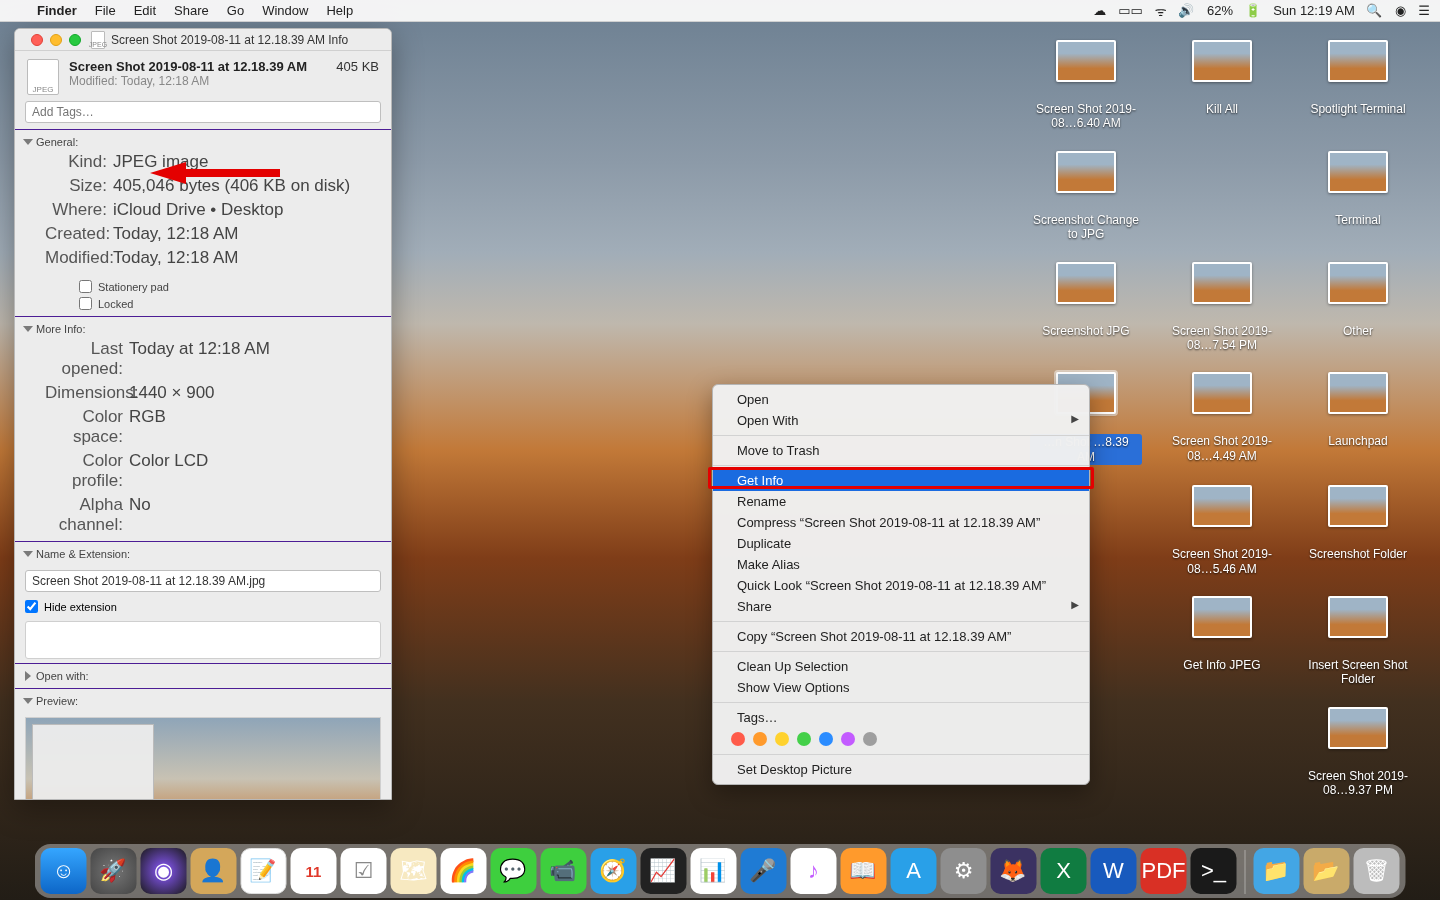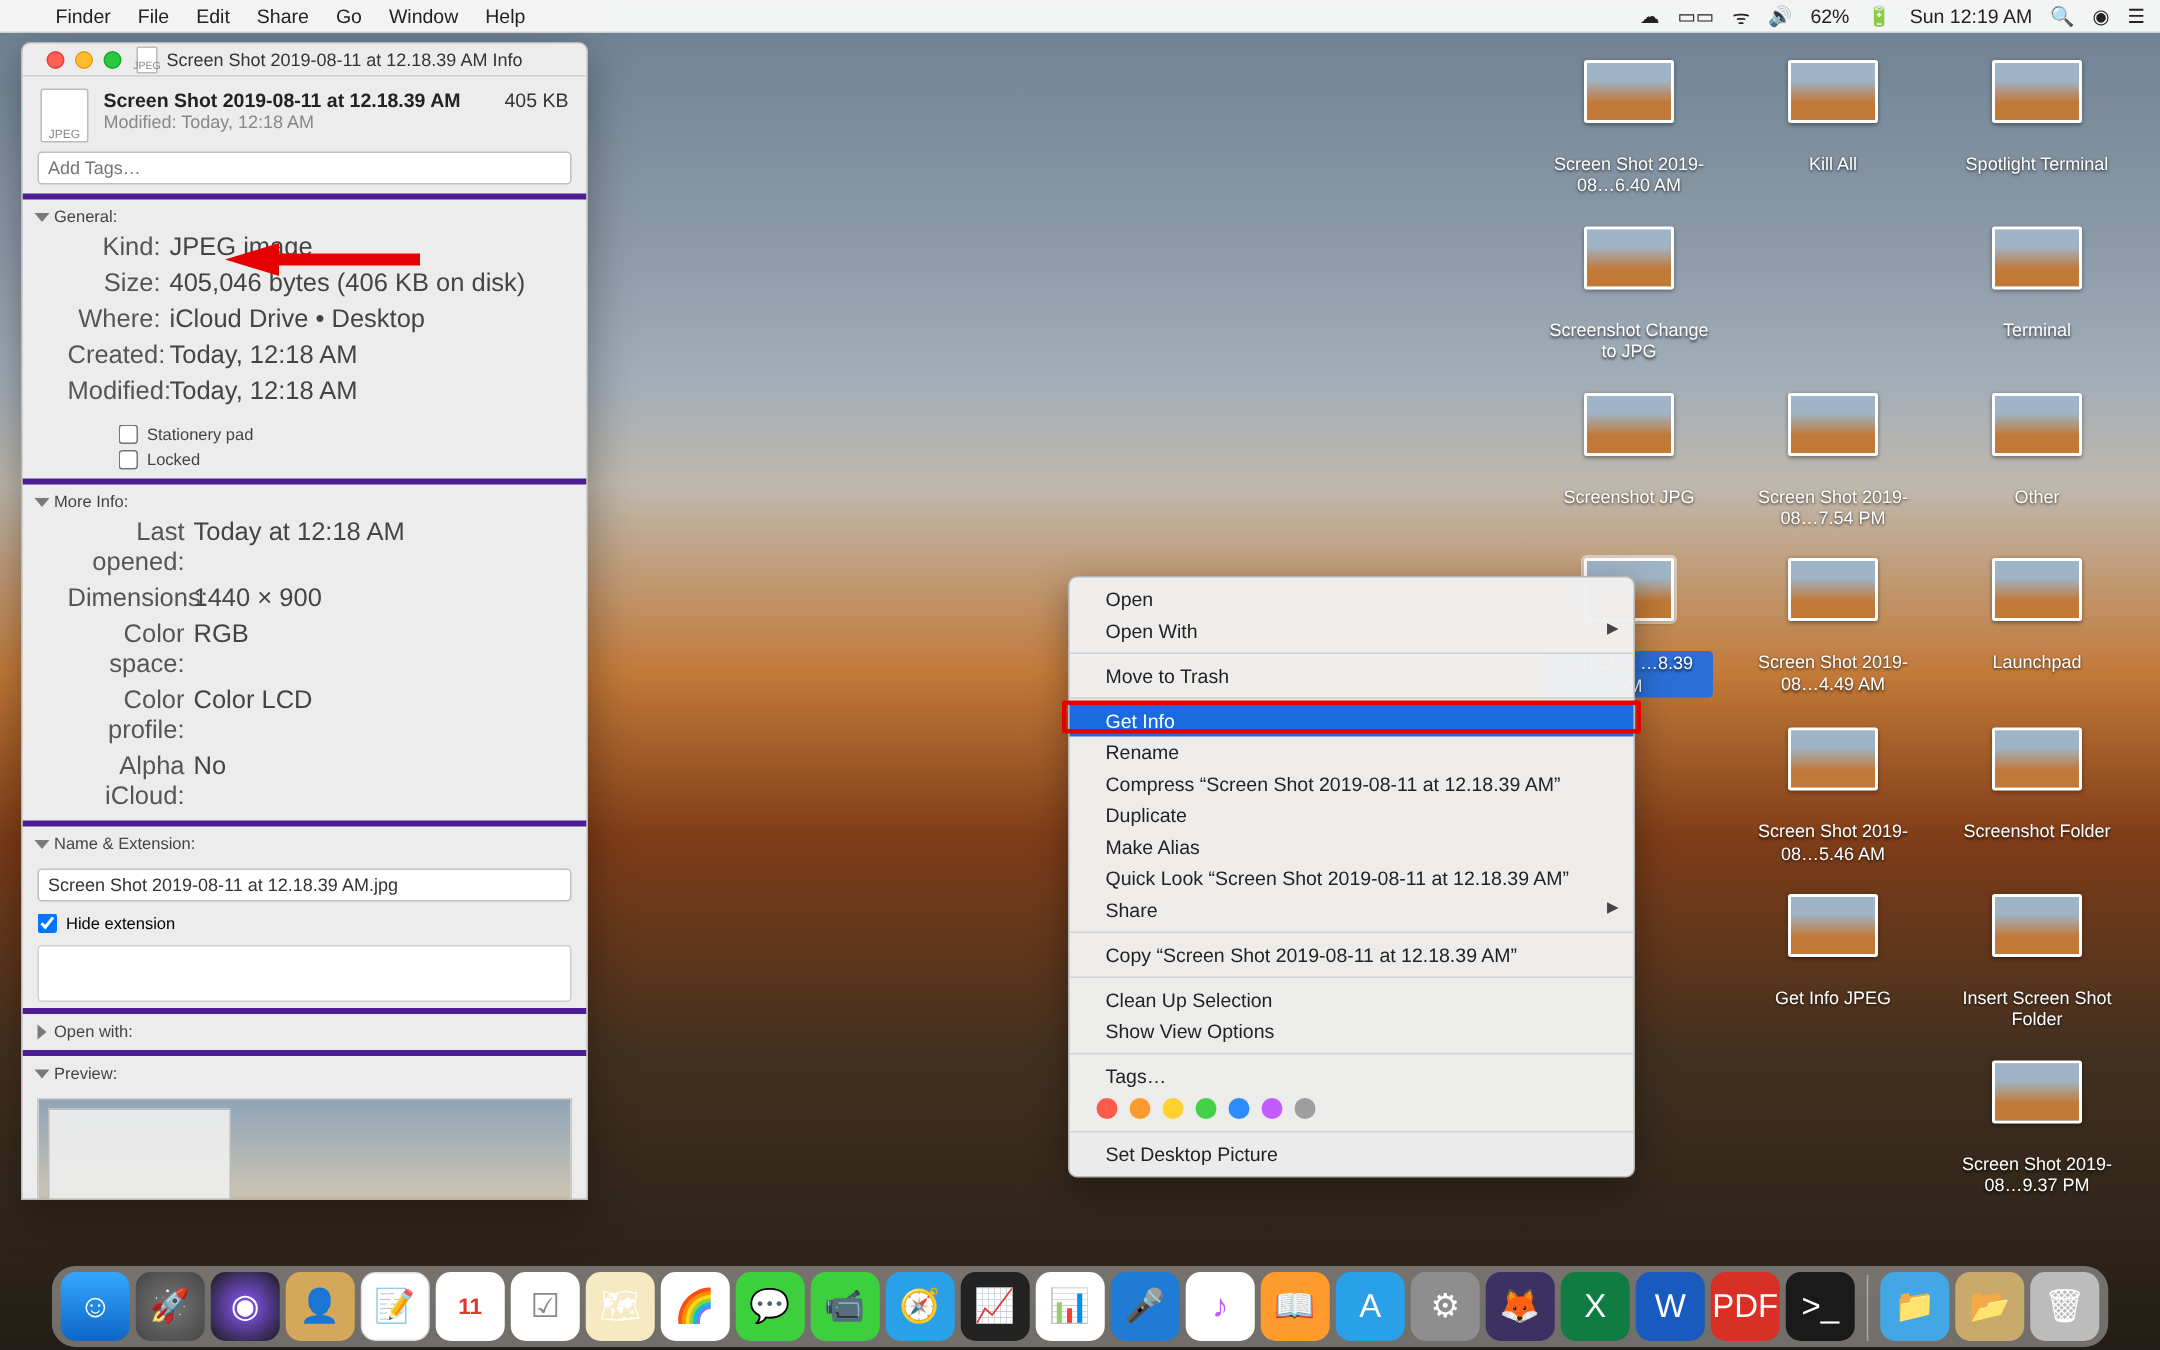--- a/index.html
+++ b/index.html
@@ -20,7 +20,7 @@
   }
   .menubar .menu-left{display:flex;gap:0;align-items:center}
   .menubar .menu-left span{padding:0 9px;cursor:default}
-  .menubar .menu-left span.app{font-weight:400}
+  .menubar .menu-left span.app{font-weight:700}
   .menubar .menu-right{margin-left:auto;display:flex;gap:12px;align-items:center;font-size:13px}
   .menubar .apple{font-size:14px;padding-right:8px}
   

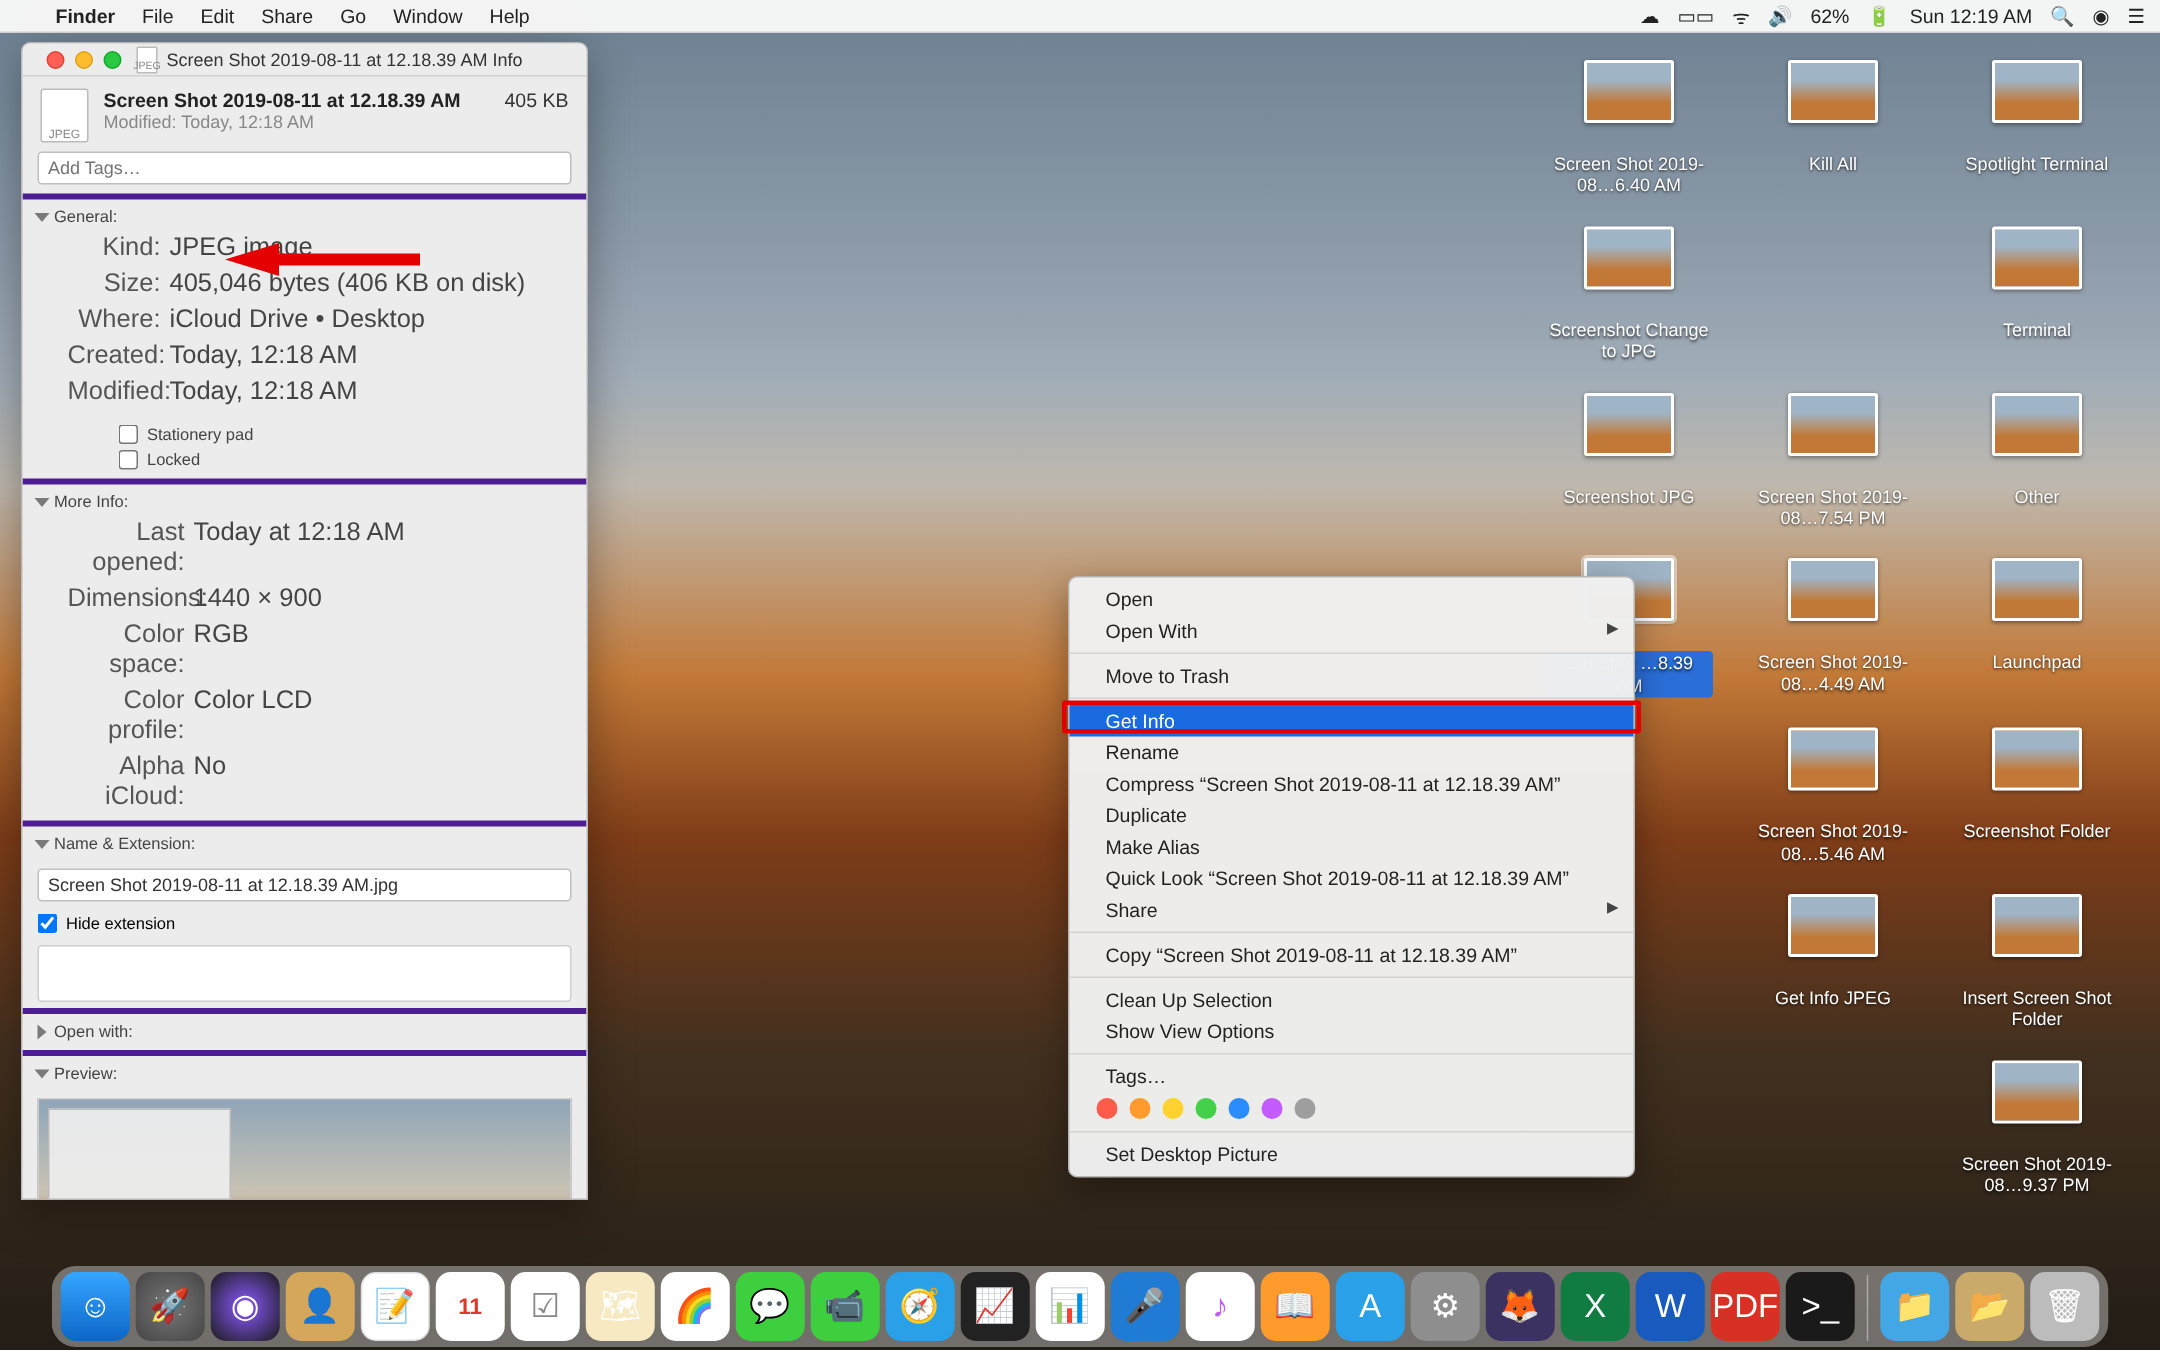--- a/index.html
+++ b/index.html
@@ -58,7 +58,7 @@
   .info-head .size{margin-left:auto;font-size:13px;color:#333}
   .tags-input{margin:2px 10px 6px 10px}
   .tags-input input{width:100%;height:22px;border:1px solid #bfbfbf;border-radius:3px;padding:0 6px;font-size:12px;color:#888;background:#fff}
-  .section{border-top:4px solid #4c1d95;padding:4px 10px}
+  .section{border-top:1px solid #4c1d95;padding:4px 10px}
   .sec-head{display:flex;align-items:center;gap:3px;font-size:11px;color:#444;padding:2px 0}
   .sec-head::before{content:"";border-style:solid;border-width:5px 0 5px 6px;border-color:transparent transparent transparent #7a7a7a;transform:rotate(90deg);display:inline-block;margin-right:2px}
   .sec-head.collapsed::before{transform:none}

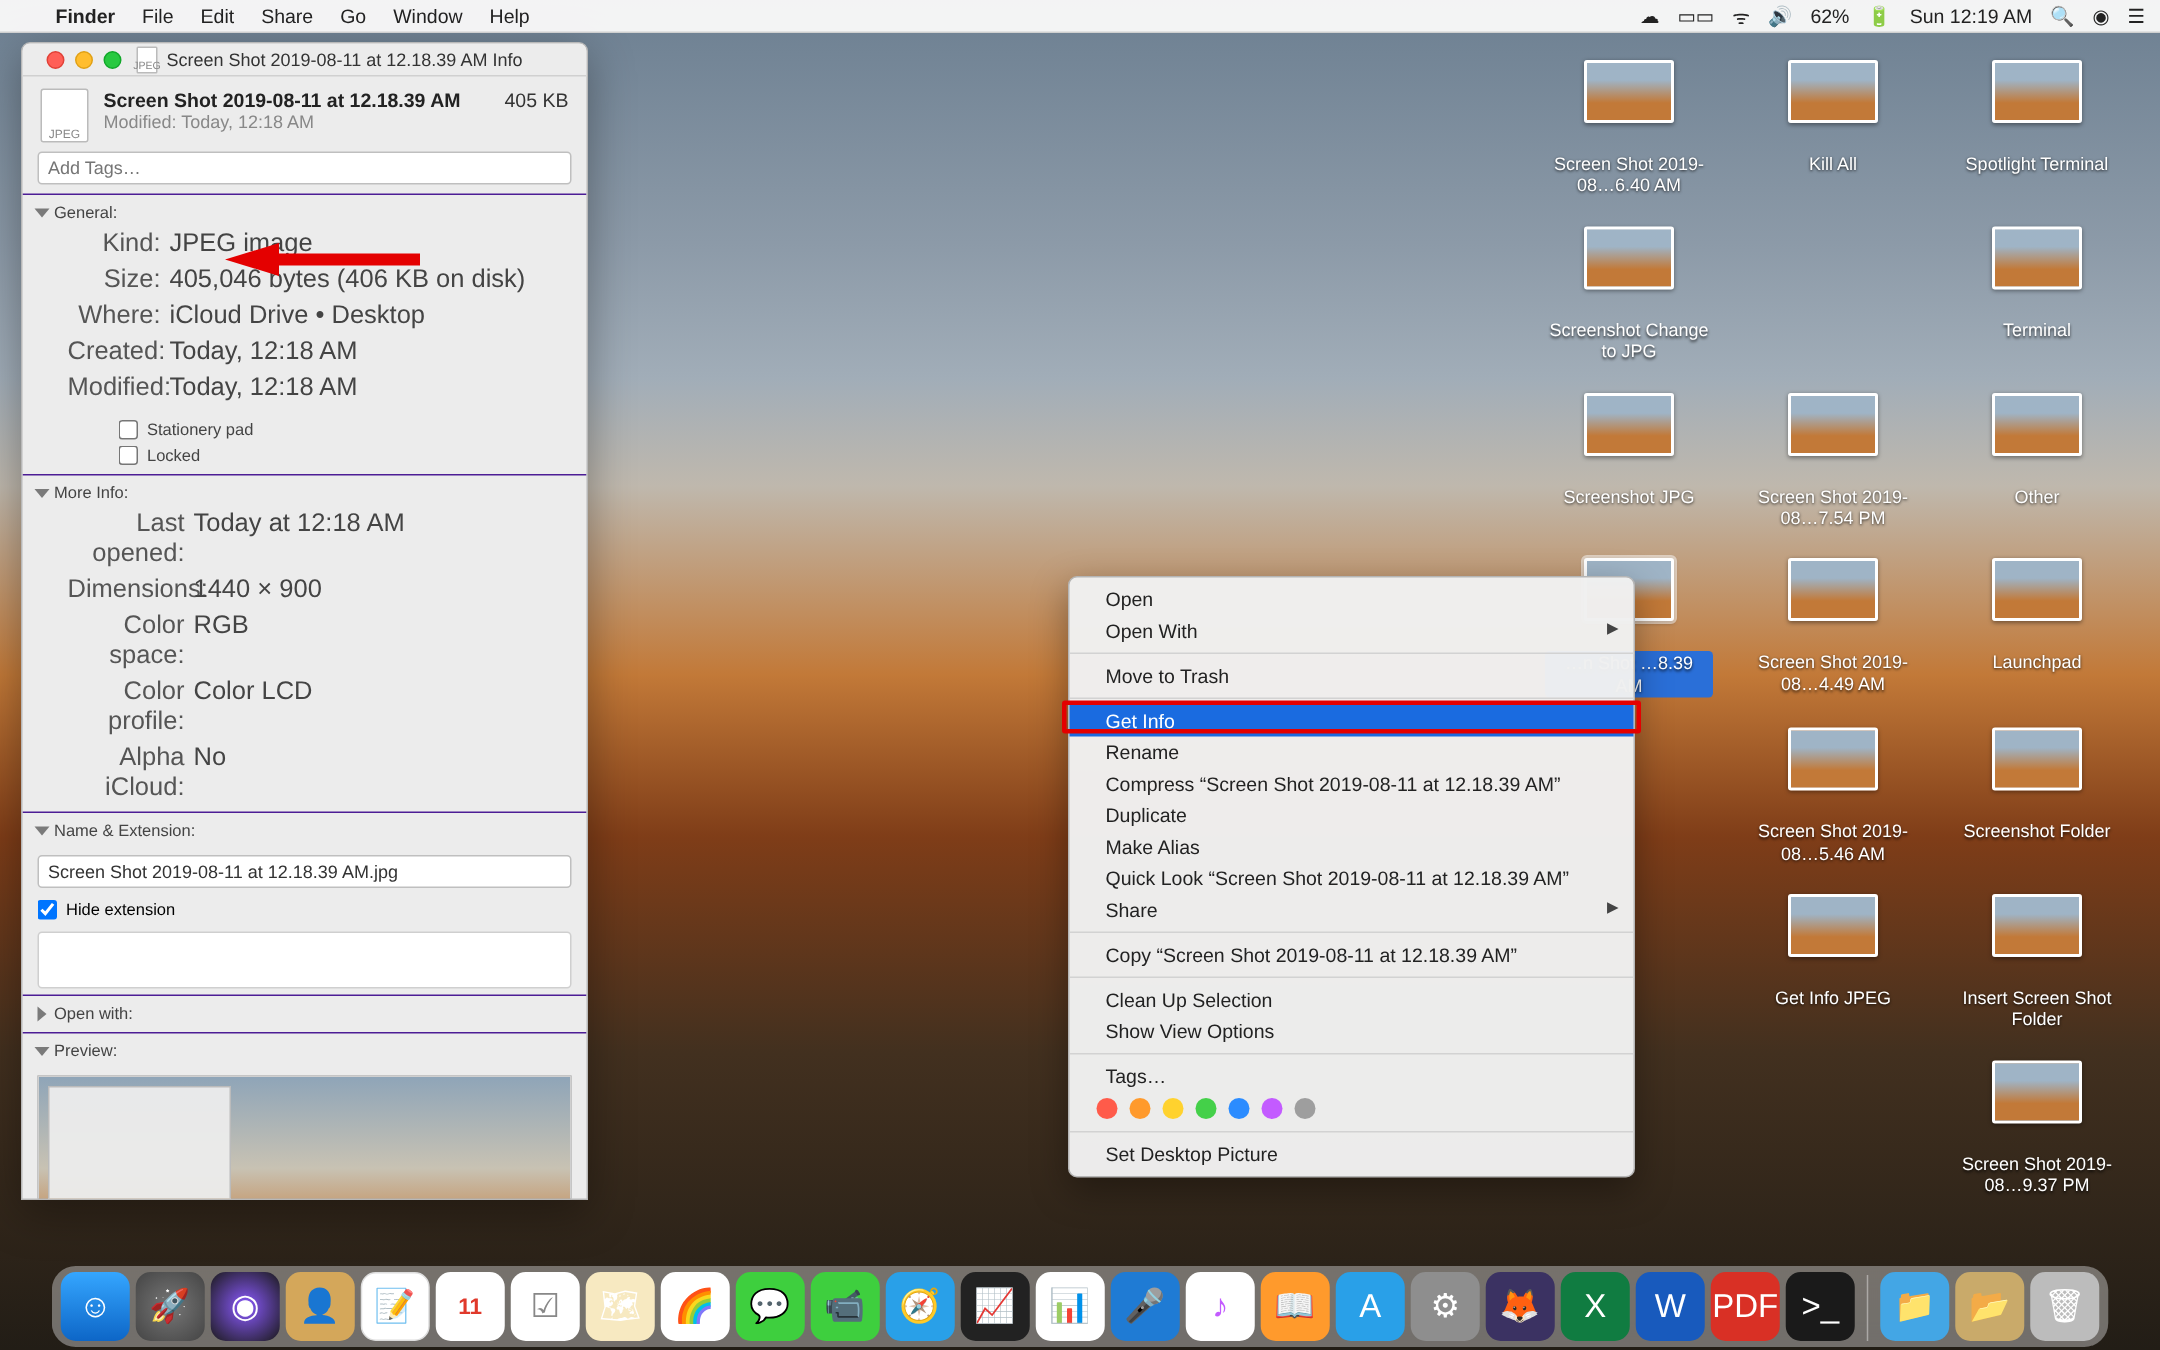--- a/index.html
+++ b/index.html
@@ -318,7 +318,7 @@
         <div>Color LCD</div>
       </div>
     <div class="kv wide">
-        <div class="k">Alpha iCloud:</div>
+        <div class="k">Alpha channel:</div>
         <div>No</div>
       </div>
   </div>

